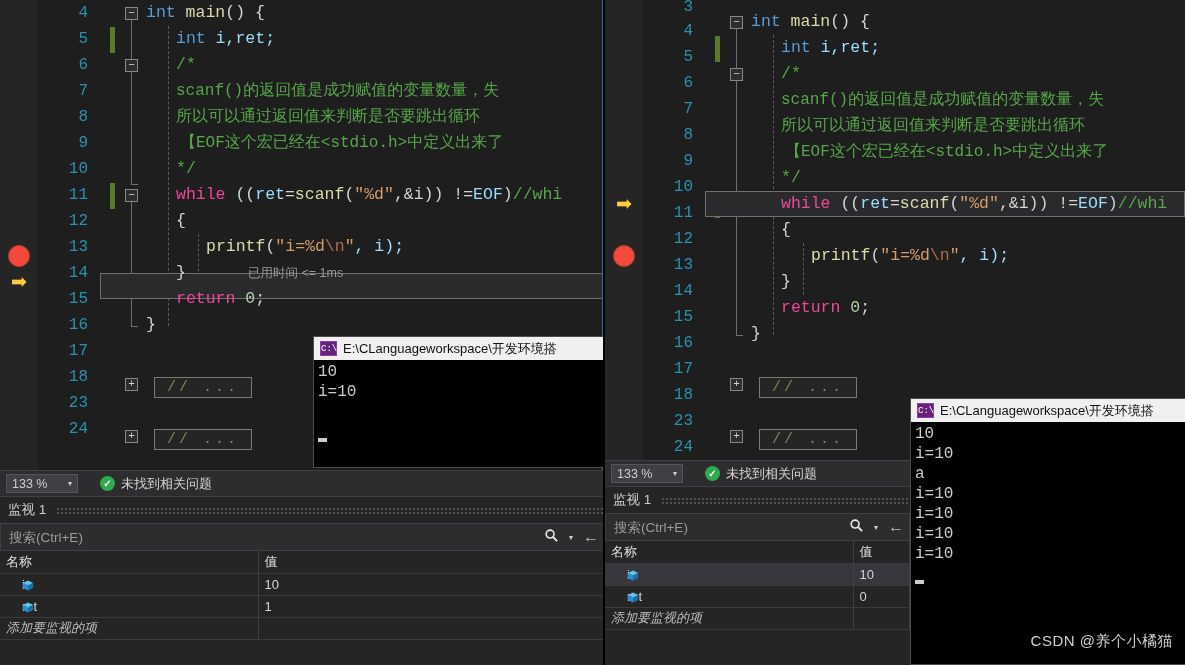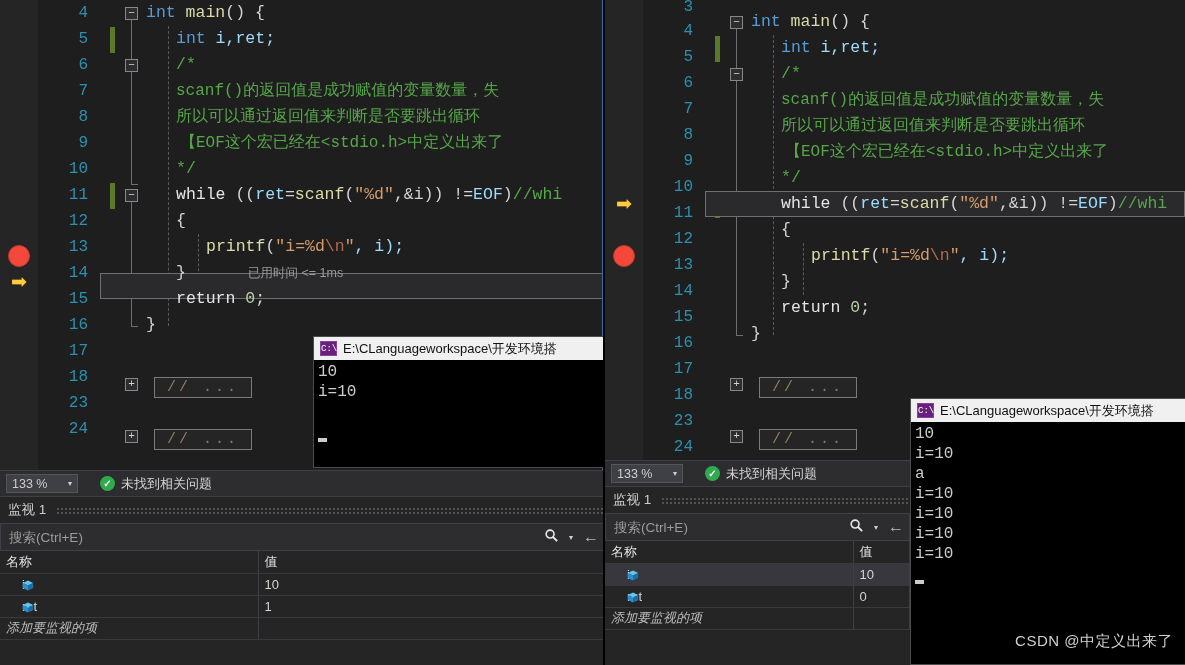--- a/index.html
+++ b/index.html
@@ -56,7 +56,7 @@
 
   
   .k-type { color: #569cd6; }
-  .k-ctrl { color: #e5e5e5; text-align: center; }
+  .k-ctrl { color: #ec4899; text-align: center; }
   .k-fn   { color: #dcdcaa; }
   .k-var  { color: #9cdcfe; }
   .k-str  { color: #d69d6a; }

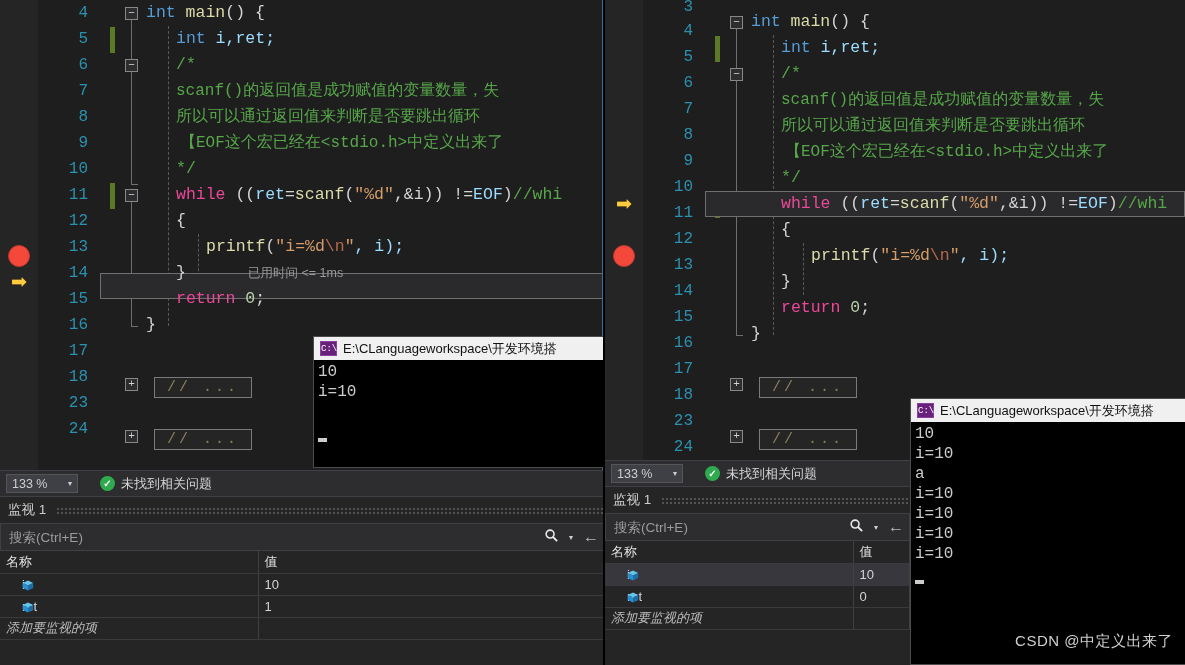--- a/index.html
+++ b/index.html
@@ -481,7 +481,7 @@
 
   <div class="pane-divider"></div>
 
-  <div class="watermark">CSDN @中定义出来了</div>
+  <div class="watermark">CSDN @养个小橘猫</div>
 </div>
 
 </body></html>

